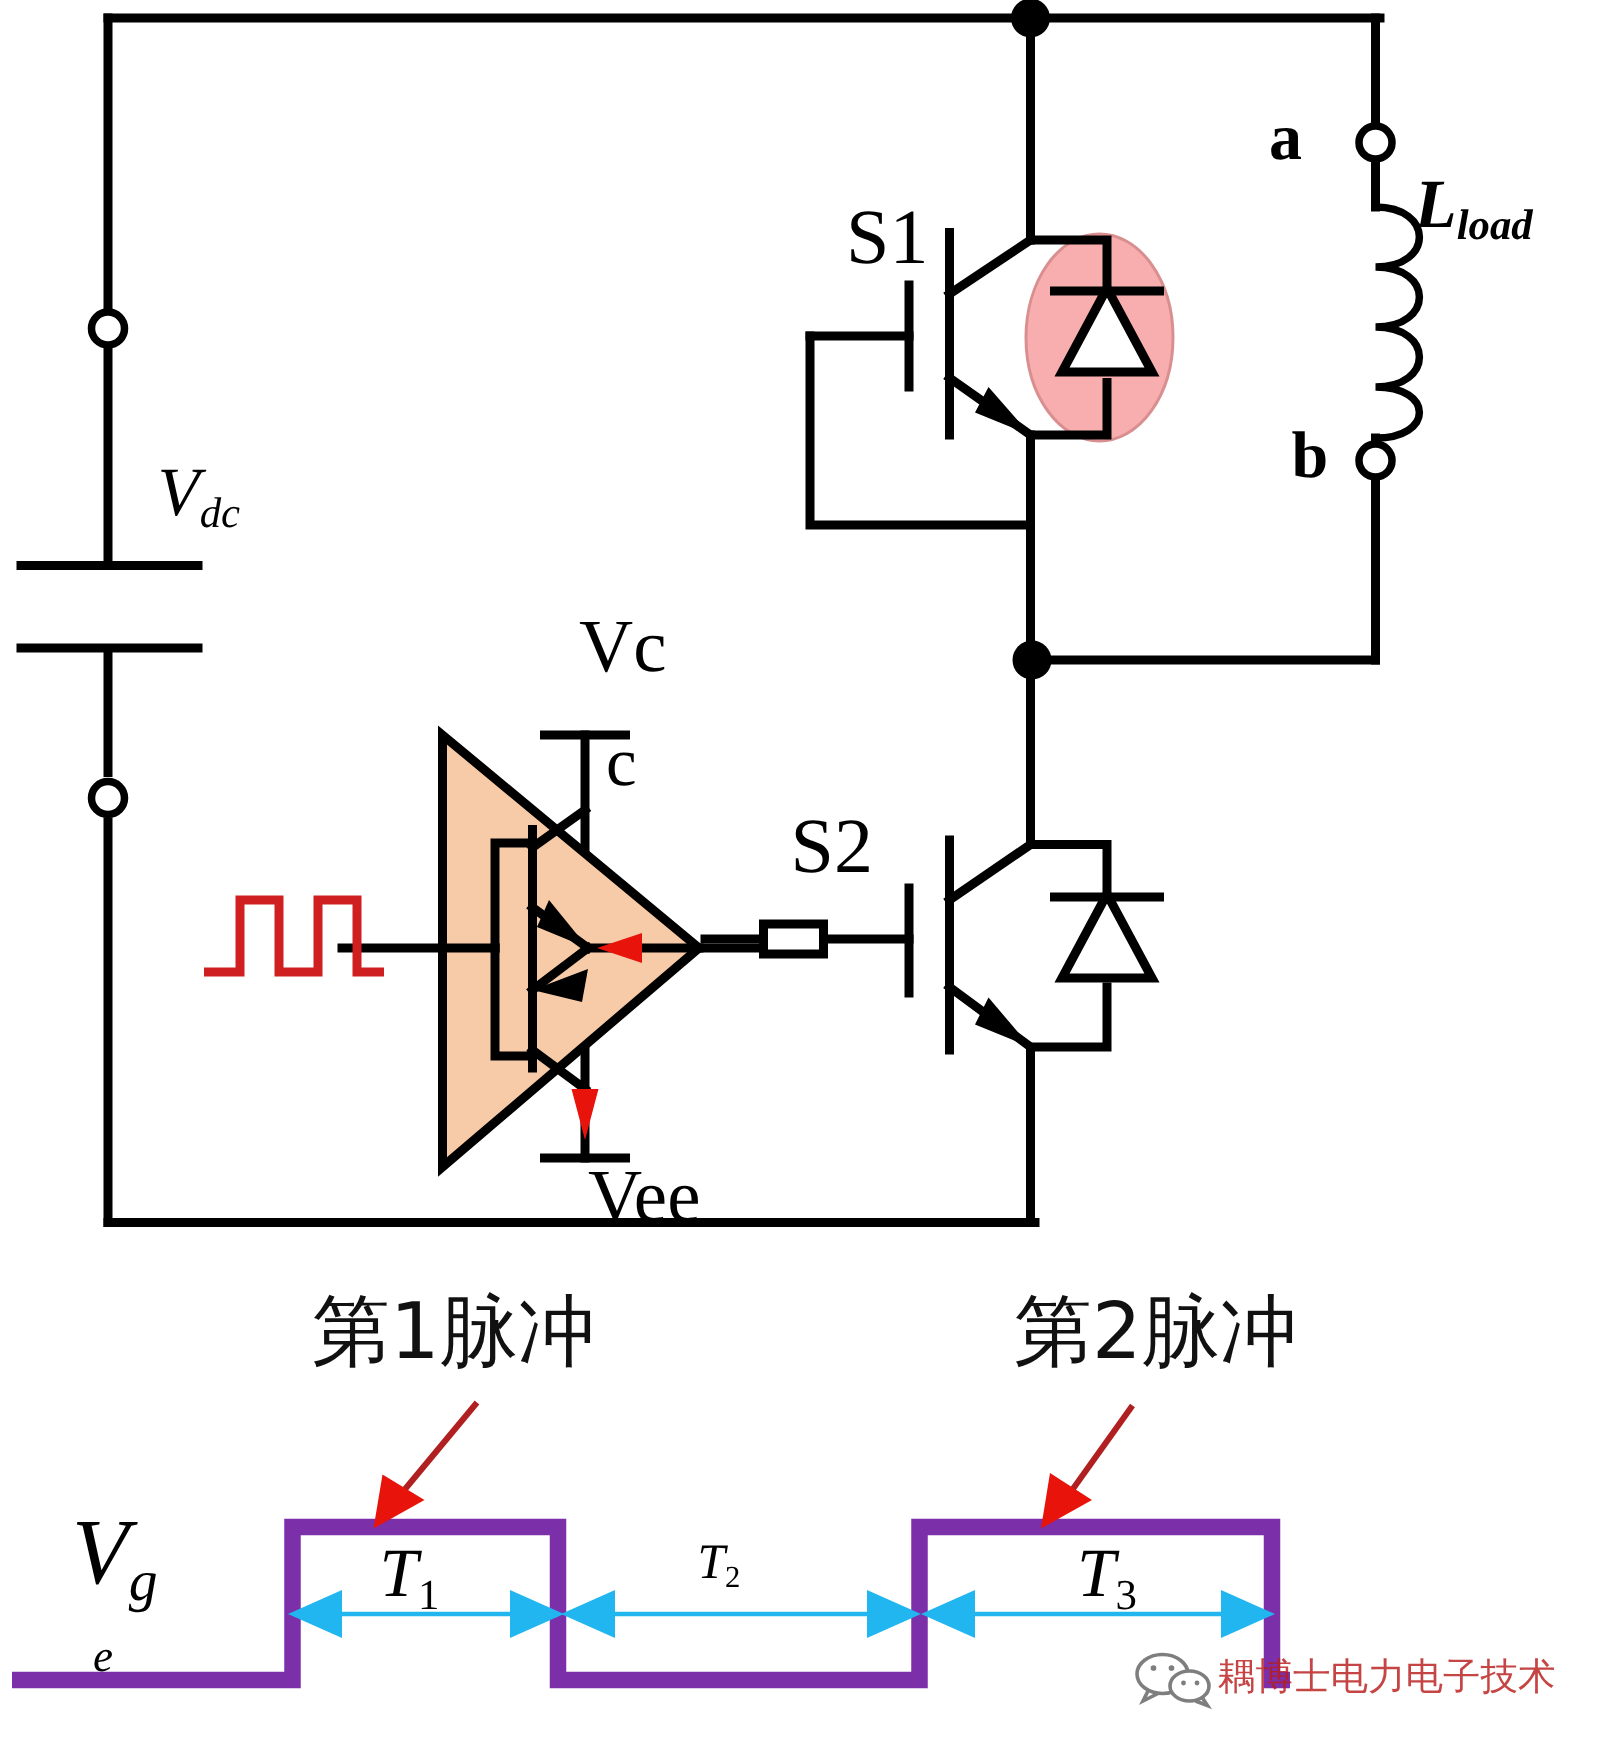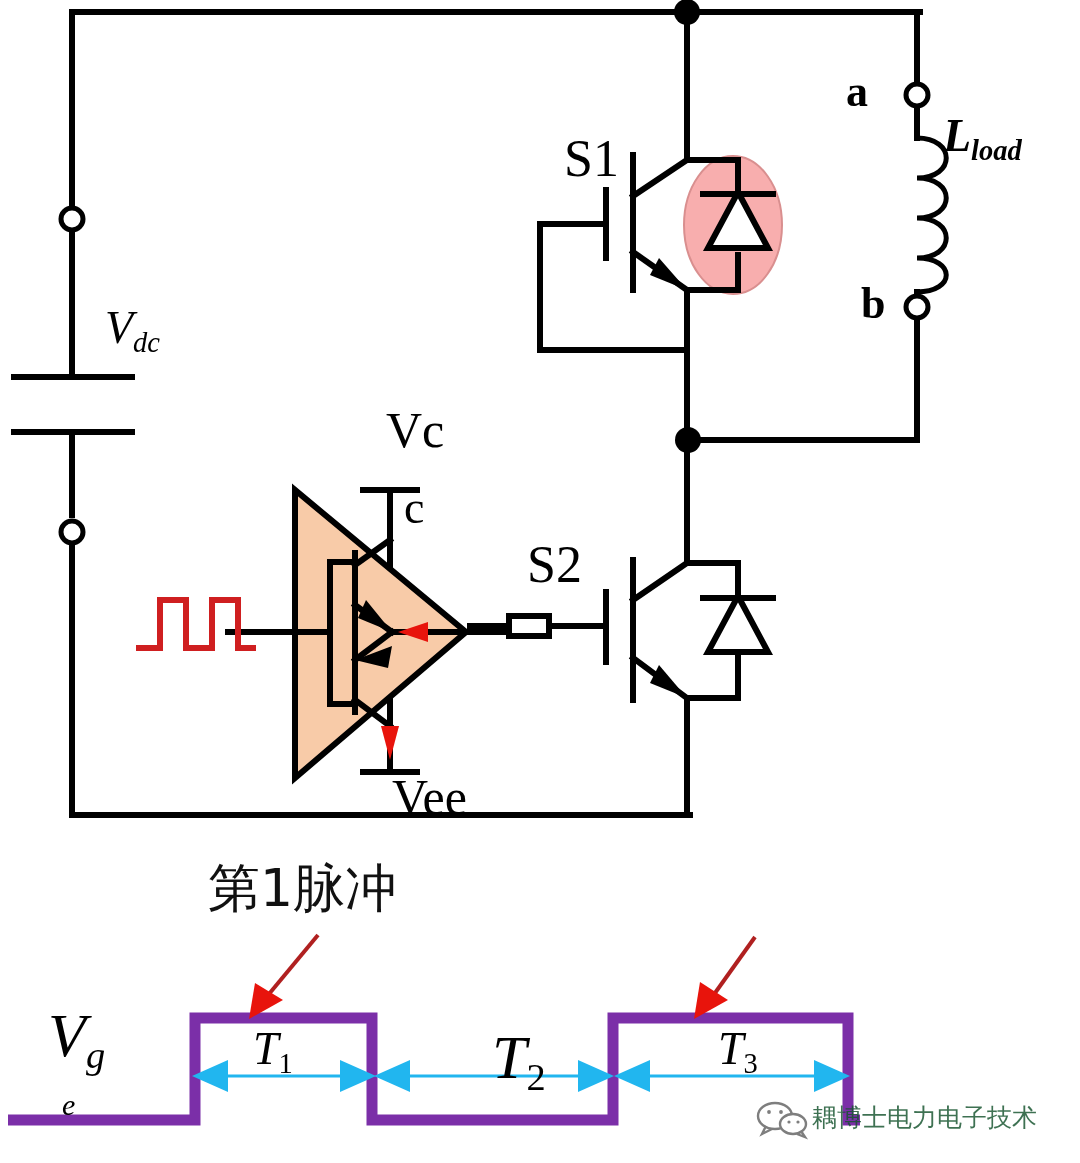--- a/index.html
+++ b/index.html
@@ -334,6 +334,7 @@
 
   <div class="lbl cjk" style="left:208px; top:862px; font-size:52px;">第1脉冲</div>
 
+  <div class="lbl cjk" style="left:676px; top:862px; font-size:52px;">第2脉冲</div>
 
   <div class="lbl ser-it" style="left:48px; top:1004px; font-size:62px;">
     <span>V</span><span class="sub">g</span>

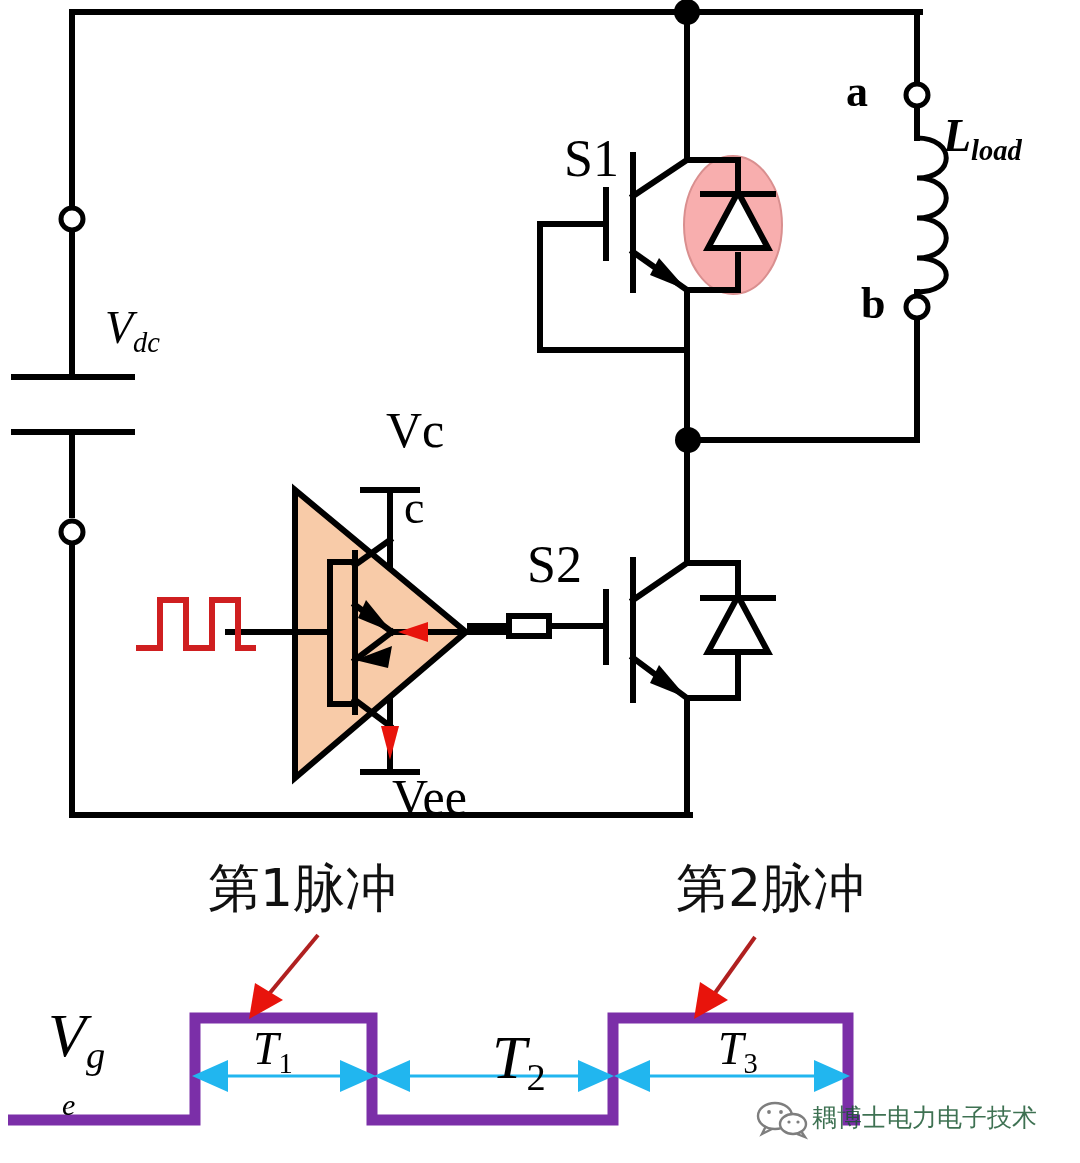--- a/index.html
+++ b/index.html
@@ -345,7 +345,7 @@
     <span>T</span><span class="sub" style="font-style:normal;">1</span>
   </div>
 
-  <div class="lbl ser-it" style="left:492px; top:1026px; font-size:62px;">
+  <div class="lbl ser-it" style="left:465px; top:1026px; font-size:33px;">
     <span>T</span><span class="sub" style="font-style:normal;">2</span>
   </div>
 

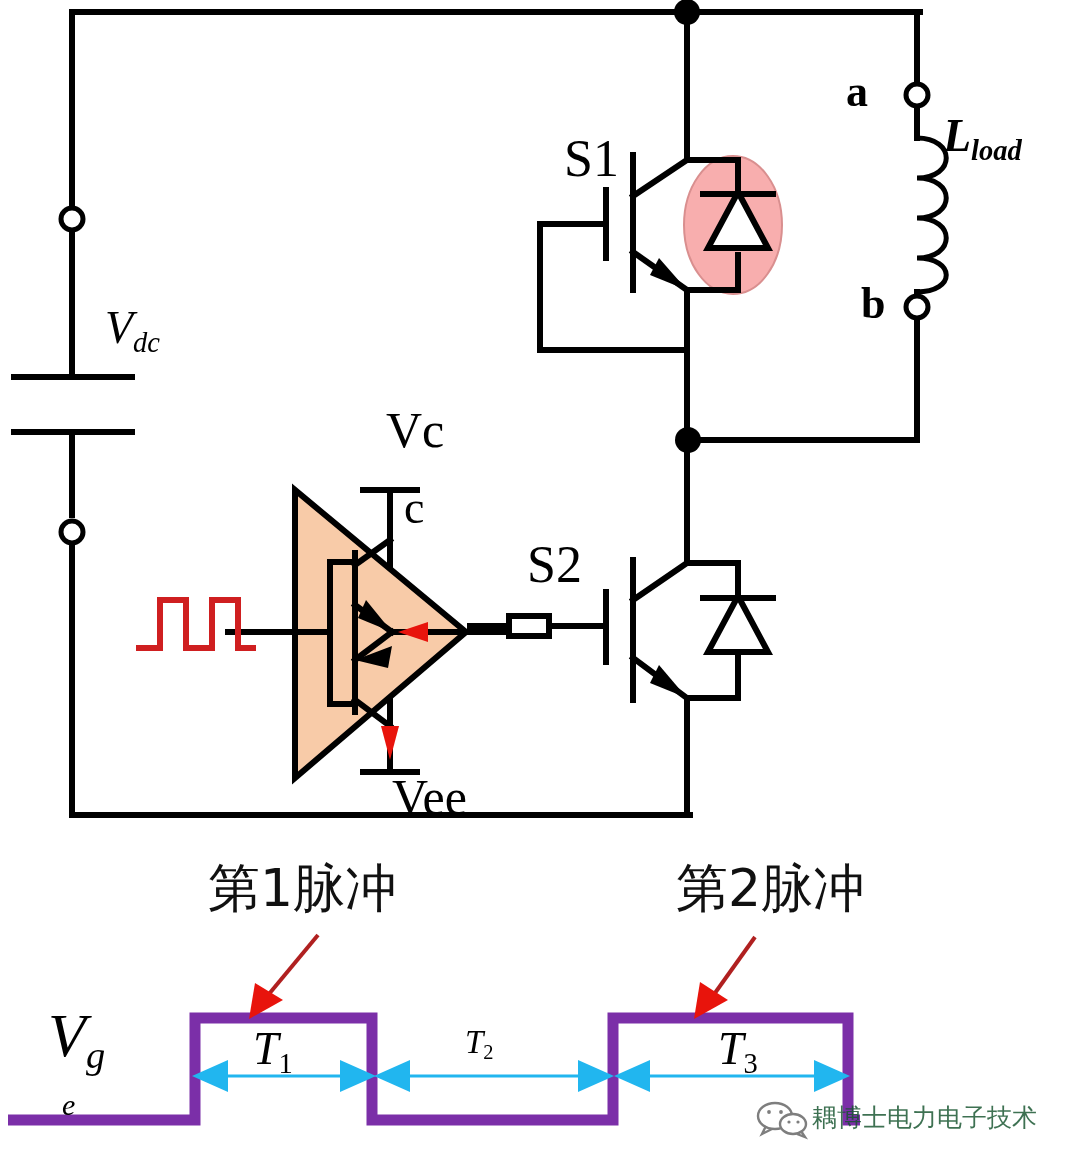--- a/index.html
+++ b/index.html
@@ -127,7 +127,7 @@
     display: flex;
     align-items: center;
     gap: 8px;
-    color: #14532d;
+    color: #b91c1c;
     opacity: 0.82;
     font-family: "DejaVu Sans", "Liberation Sans", sans-serif;
     white-space: nowrap;

